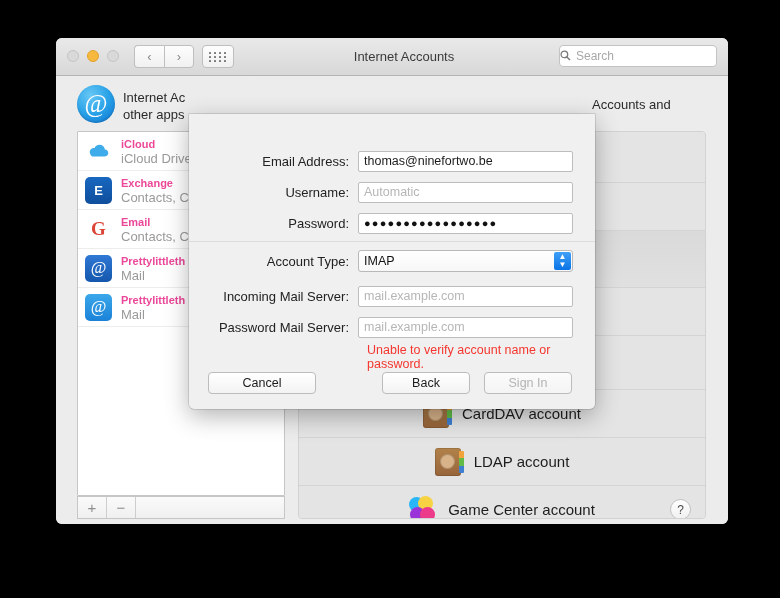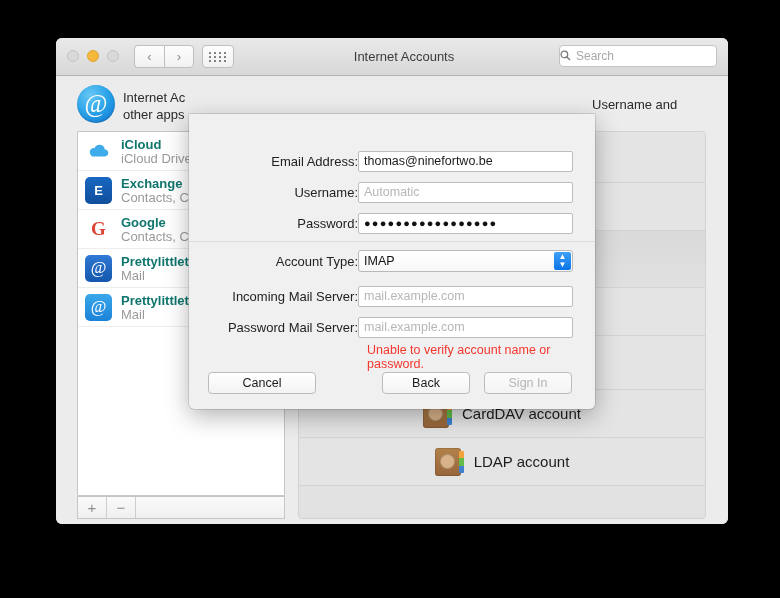--- a/index.html
+++ b/index.html
@@ -313,7 +313,7 @@
         <div>Internet Ac</div>
         <div>other apps</div>
       </div>
-      <div style="position:absolute;left:536px;top:21px;font-size:13px;color:#2a2a2a;">Username and</div>
+      <div style="position:absolute;left:536px;top:21px;font-size:13px;color:#2a2a2a;">Accounts and</div>
     </div>
 
     <div id="sidebar">

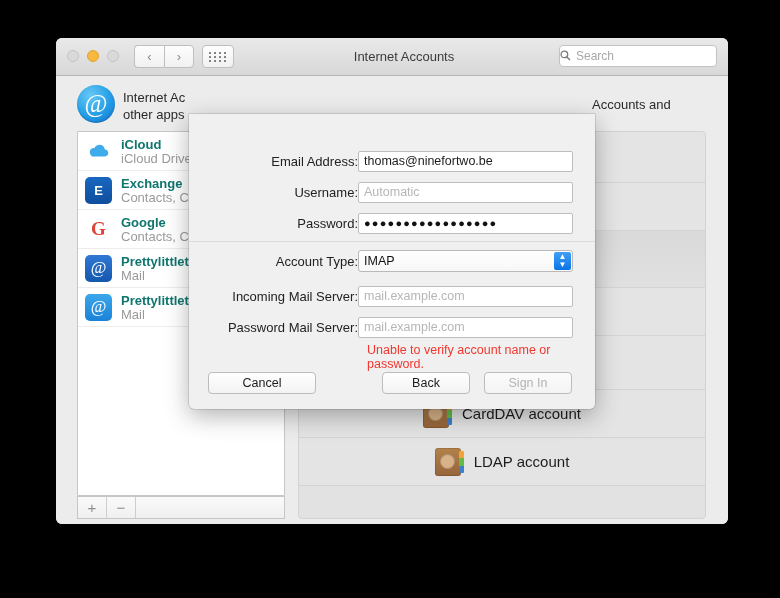--- a/index.html
+++ b/index.html
@@ -121,7 +121,7 @@
   .ico-mail-light { background: linear-gradient(#3aa7ea, #1b82d8);
                    font-family: "Liberation Serif", serif; font-size: 17px; }
   .acct-txt { overflow: hidden; white-space: nowrap; }
-  .acct-name { font-size: 13px; color: #0f766e; font-weight: bold; line-height: 15px; }
+  .acct-name { font-size: 11px; color: #ec4899; font-weight: bold; line-height: 15px; }
   .acct-sub  { font-size: 13px; color: #9a9a9a; line-height: 14px; }
 
   #sidebar-footer {

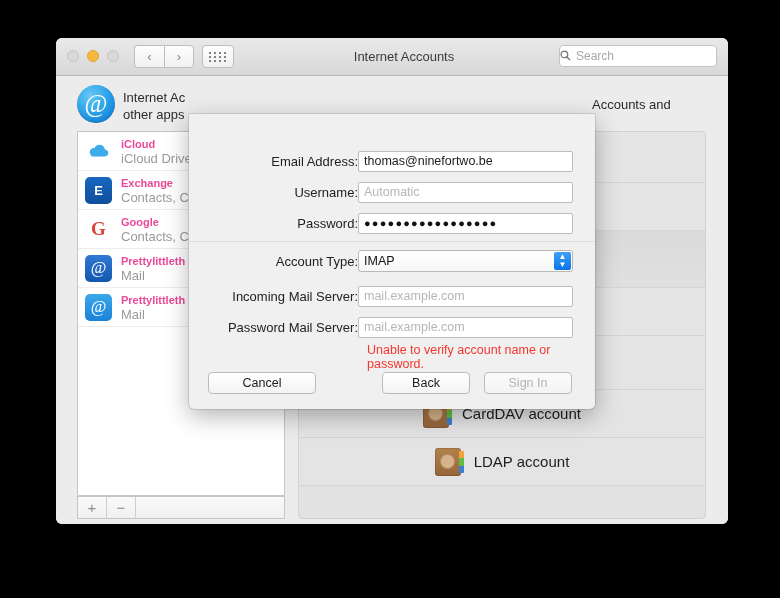--- a/index.html
+++ b/index.html
@@ -208,7 +208,7 @@
     height: 22px; display: flex; align-items: center;
   }
   .flabel {
-    width: 169px; text-align: right; 
+    width: 169px; text-align: right; padding-right: 9px;
     font-size: 13px; color: #222;
   }
   .finput {

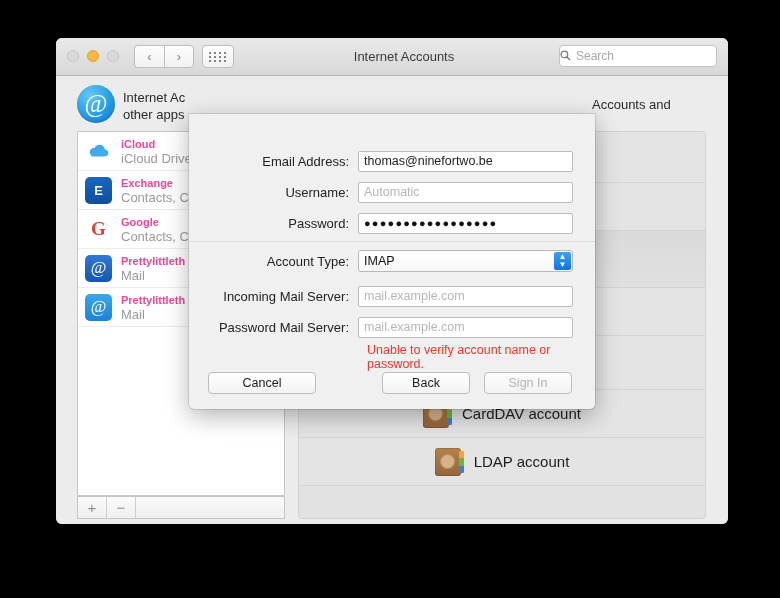--- a/index.html
+++ b/index.html
@@ -338,7 +338,7 @@
       <div class="acct">
         <div class="acct-ico ico-google">G</div>
         <div class="acct-txt">
-          <div class="acct-name">Google</div>
+          <div class="acct-name">Email</div>
           <div class="acct-sub">Contacts, Cale</div>
         </div>
       </div>

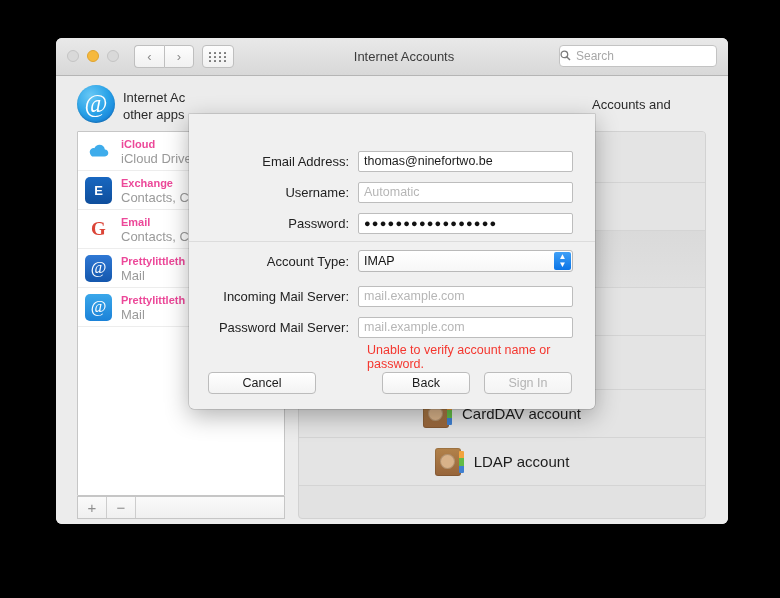--- a/index.html
+++ b/index.html
@@ -382,6 +382,16 @@
           </span>
         <span class="srv-label">LDAP account</span>
       </div>
+      <div class="srvrow">
+        <span class="srv-ico ico-gamecenter">
+          <span class="gc1"></span>
+            <span class="gc2"></span>
+            <span class="gc3"></span>
+            <span class="gc4"></span>
+        </span>
+        <span class="srv-label">Game Center account</span>
+        <span id="help-btn">?</span>
+      </div>
     </div>
 
     <div id="sheet">

